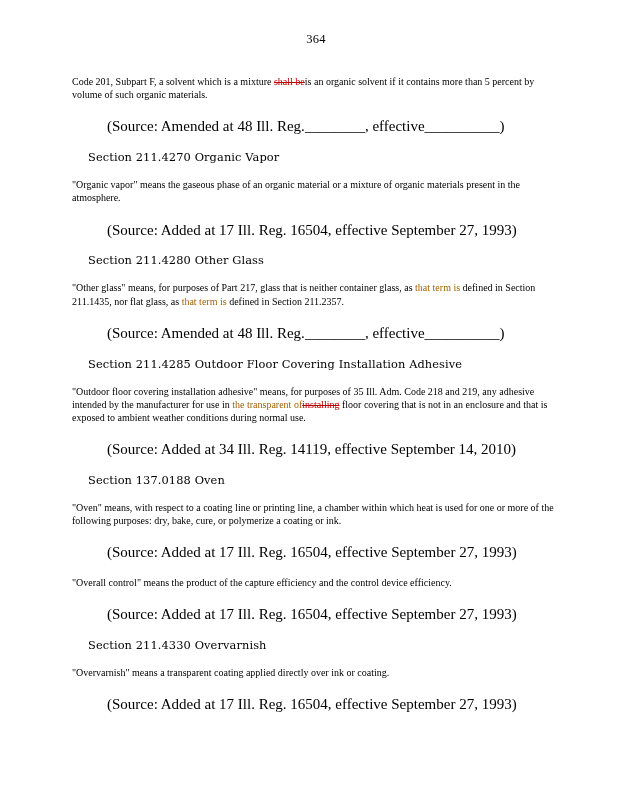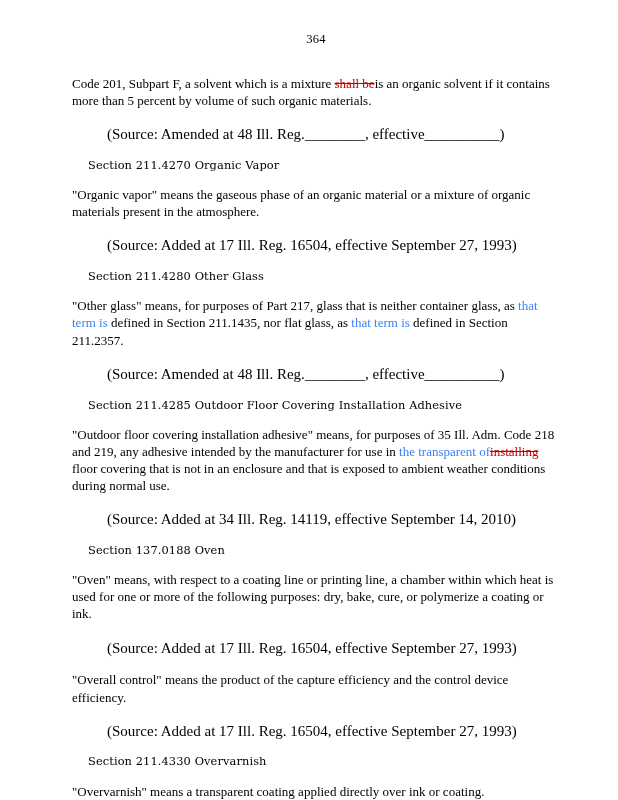--- a/index.html
+++ b/index.html
@@ -30,7 +30,7 @@
   }
   p {
     margin: 0 4px 13px 0;
-    font-size: 13px;
+    font-size: 10px;
     line-height: 1.32;
     text-align: left;
   }

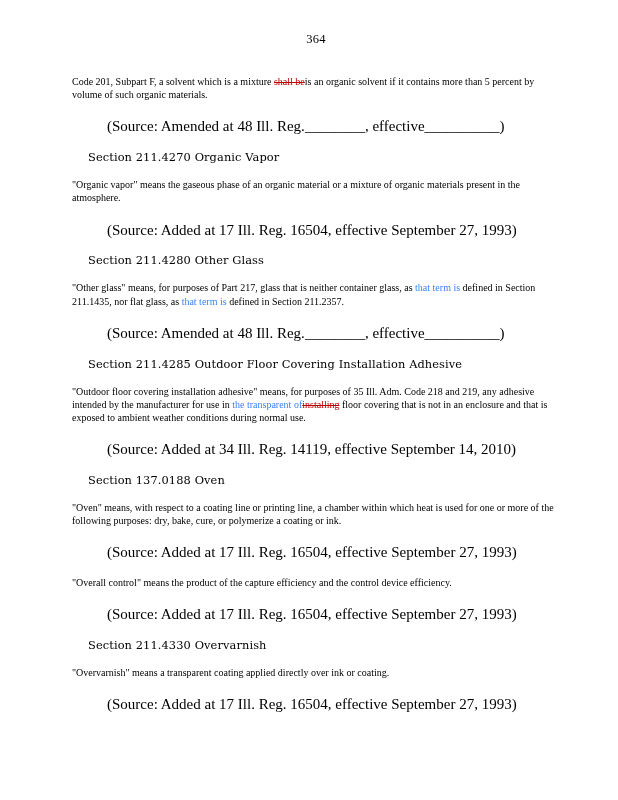--- a/index.html
+++ b/index.html
@@ -53,7 +53,7 @@
     letter-spacing: 0.1px;
   }
   .ins {
-    color: #3b82f6;
+    color: #a16207;
     text-decoration: none;
   }
   .del {

